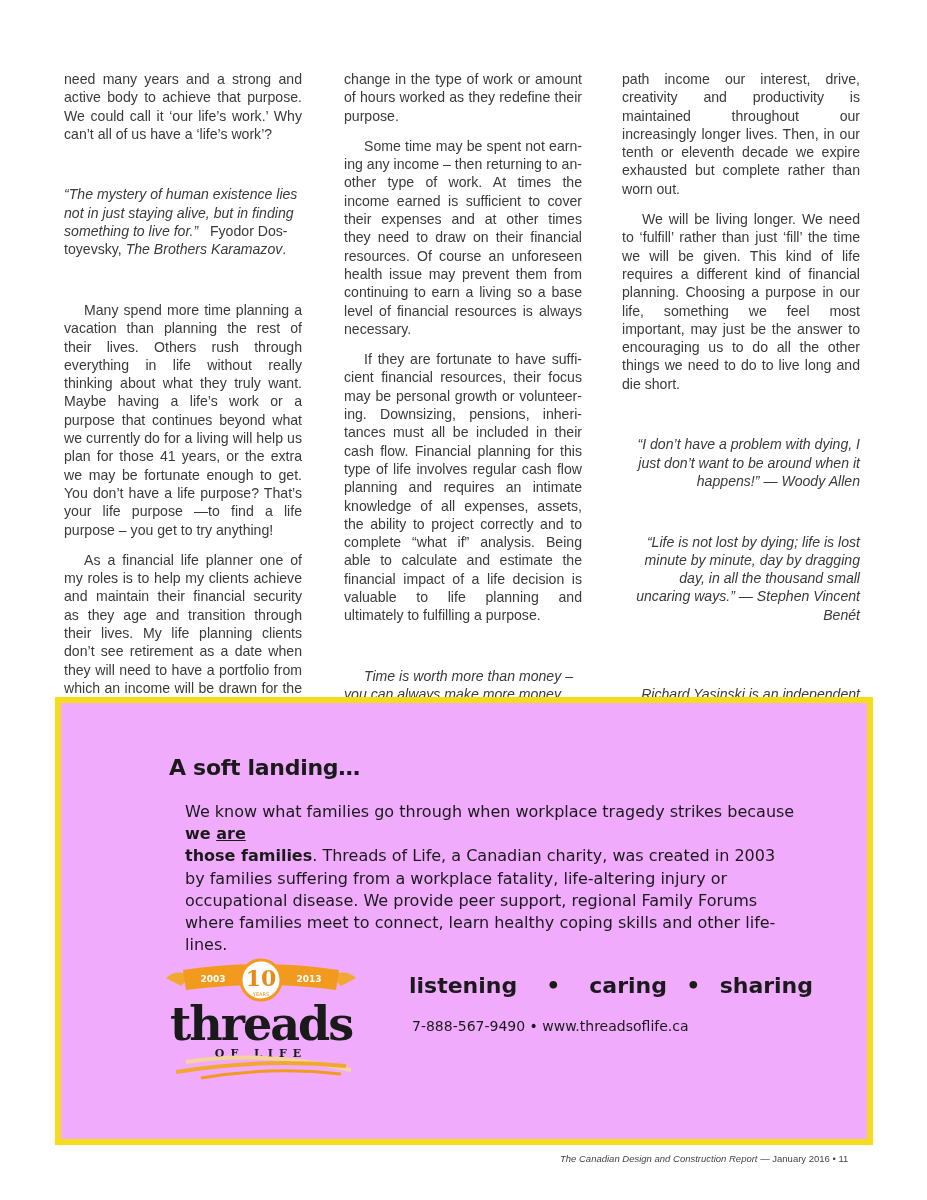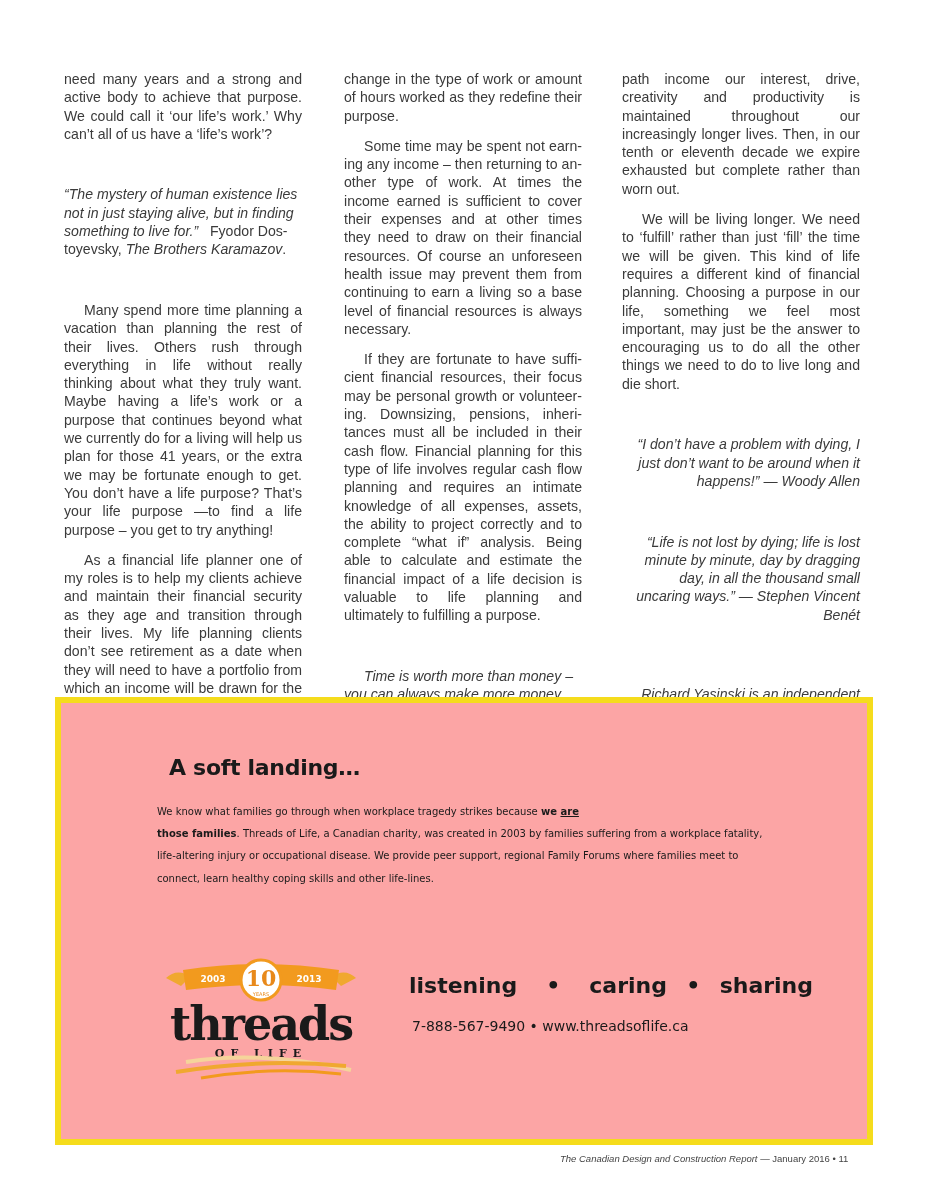--- a/index.html
+++ b/index.html
@@ -14,7 +14,7 @@
   .gap { height:18.3px; }
   .right { text-align:right; font-style:italic; }
   a.link { color:#3a6ea8; text-decoration:none; }
-  .ad { position:absolute; left:55px; top:697px; width:806px; height:436px; border:6px solid #f5dc1c; background:#fca5a5; }
+  .ad { position:absolute; left:55px; top:697px; width:806px; height:436px; border:6px solid #f5dc1c; background:#f0abfc; }
   .ad-title { position:absolute; left:108px; top:52px; font-family:"DejaVu Sans", sans-serif; font-weight:bold; font-size:22px; color:#1a1a1a; letter-spacing:-0.3px; }
   .ad-body { position:absolute; left:96px; top:98px; width:610px; font-family:"DejaVu Sans", sans-serif; font-size:10px; line-height:22.2px; color:#1a1a1a; }
   .ad-body b { font-weight:bold; }

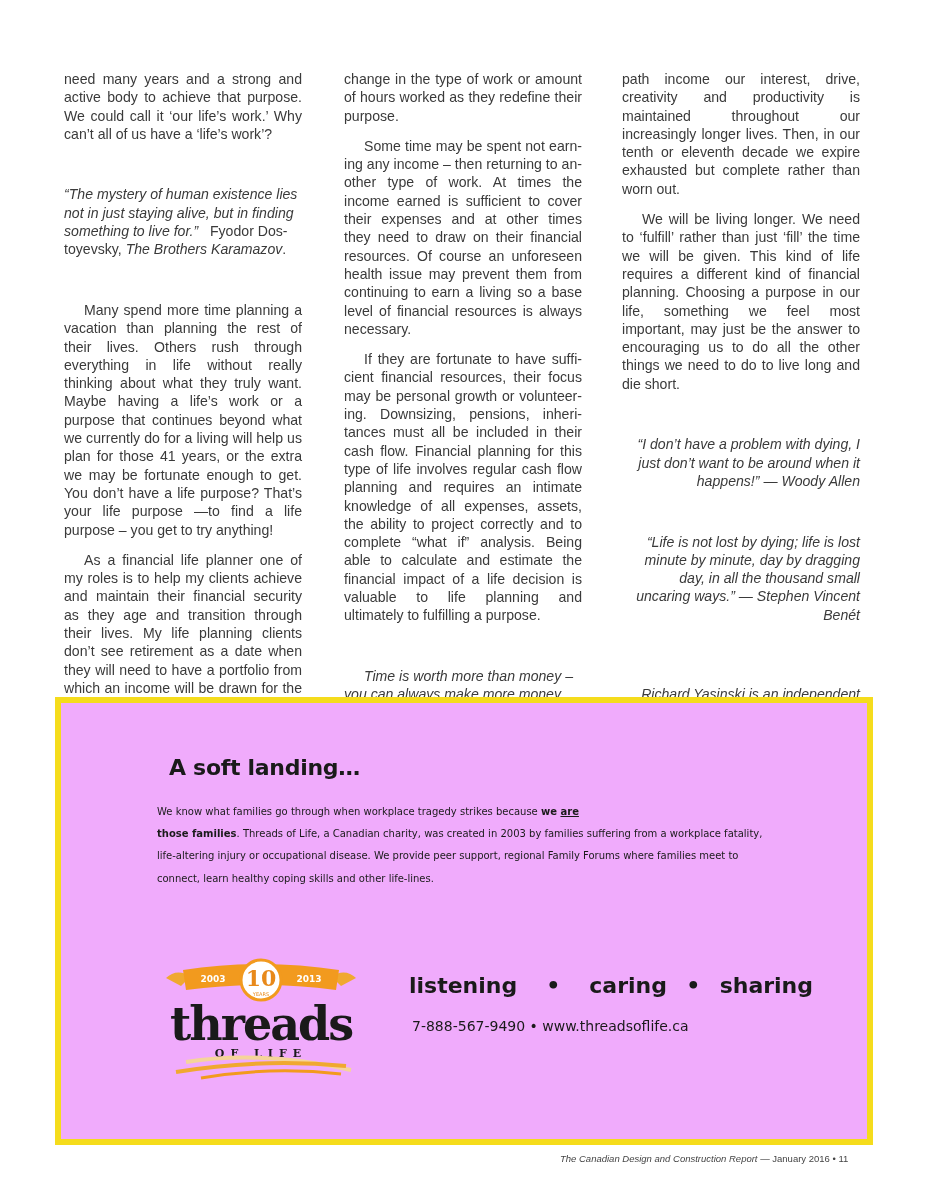--- a/index.html
+++ b/index.html
@@ -16,7 +16,7 @@
   a.link { color:#3a6ea8; text-decoration:none; }
   .ad { position:absolute; left:55px; top:697px; width:806px; height:436px; border:6px solid #f5dc1c; background:#f0abfc; }
   .ad-title { position:absolute; left:108px; top:52px; font-family:"DejaVu Sans", sans-serif; font-weight:bold; font-size:22px; color:#1a1a1a; letter-spacing:-0.3px; }
-  .ad-body { position:absolute; left:96px; top:98px; width:610px; font-family:"DejaVu Sans", sans-serif; font-size:10px; line-height:22.2px; color:#1a1a1a; }
+  .ad-body { position:absolute; left:124px; top:98px; width:610px; font-family:"DejaVu Sans", sans-serif; font-size:16px; line-height:22.2px; color:#1a1a1a; }
   .ad-body b { font-weight:bold; }
   .ad-body u { text-decoration:underline; }
   .tagline { position:absolute; left:348px; top:270px; font-family:"DejaVu Sans", sans-serif; font-weight:bold; font-size:22px; color:#1a1a1a; word-spacing:2px; }

